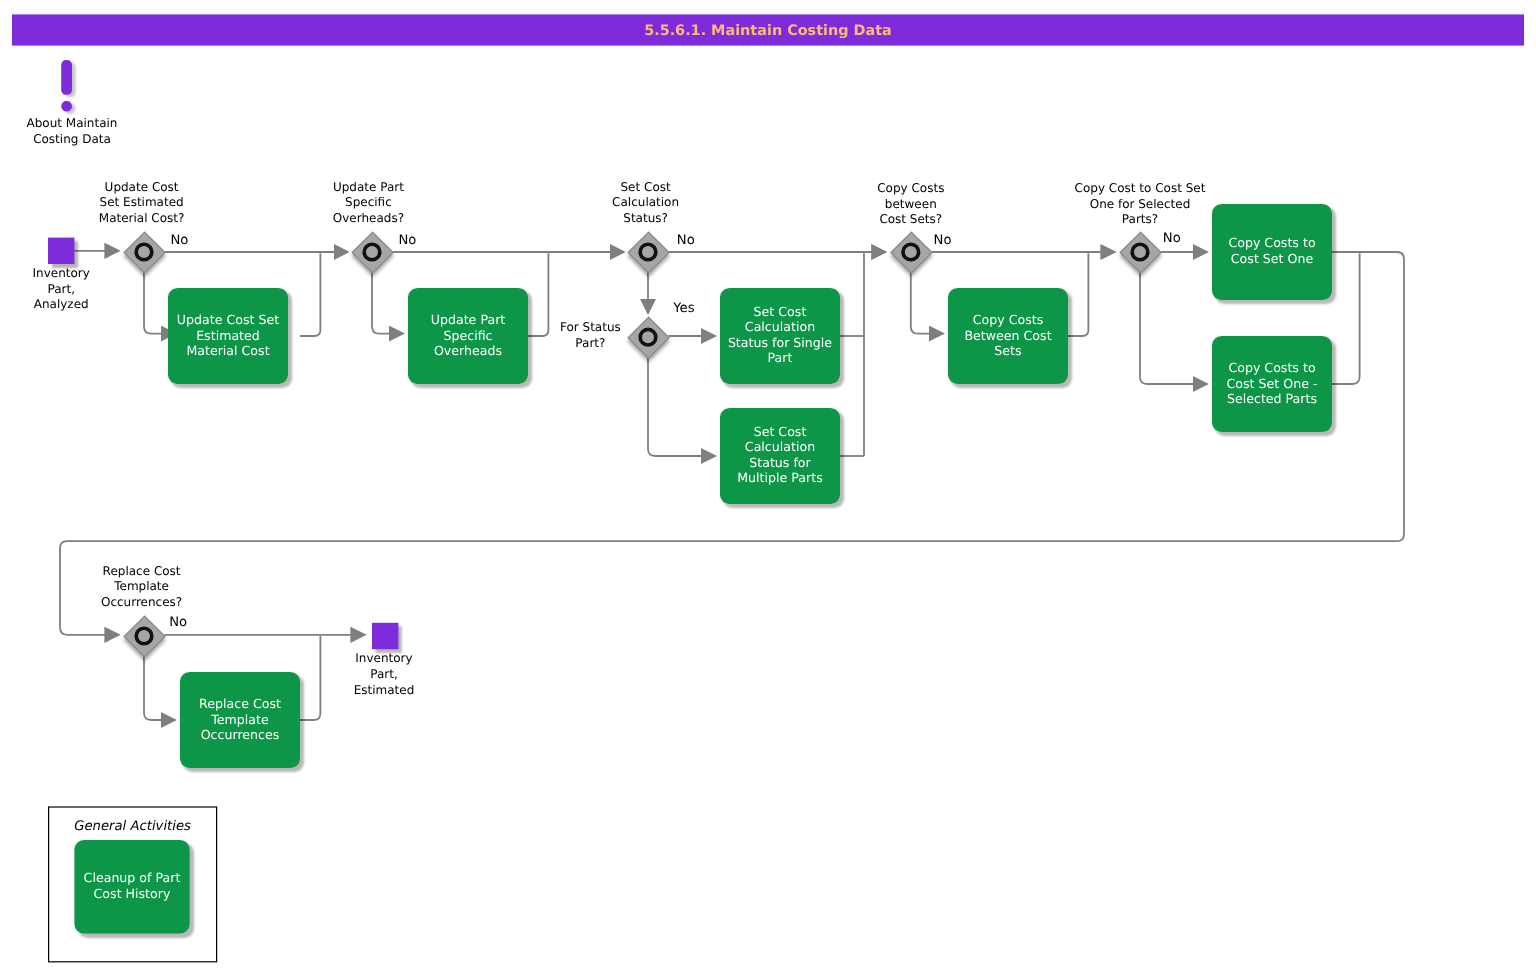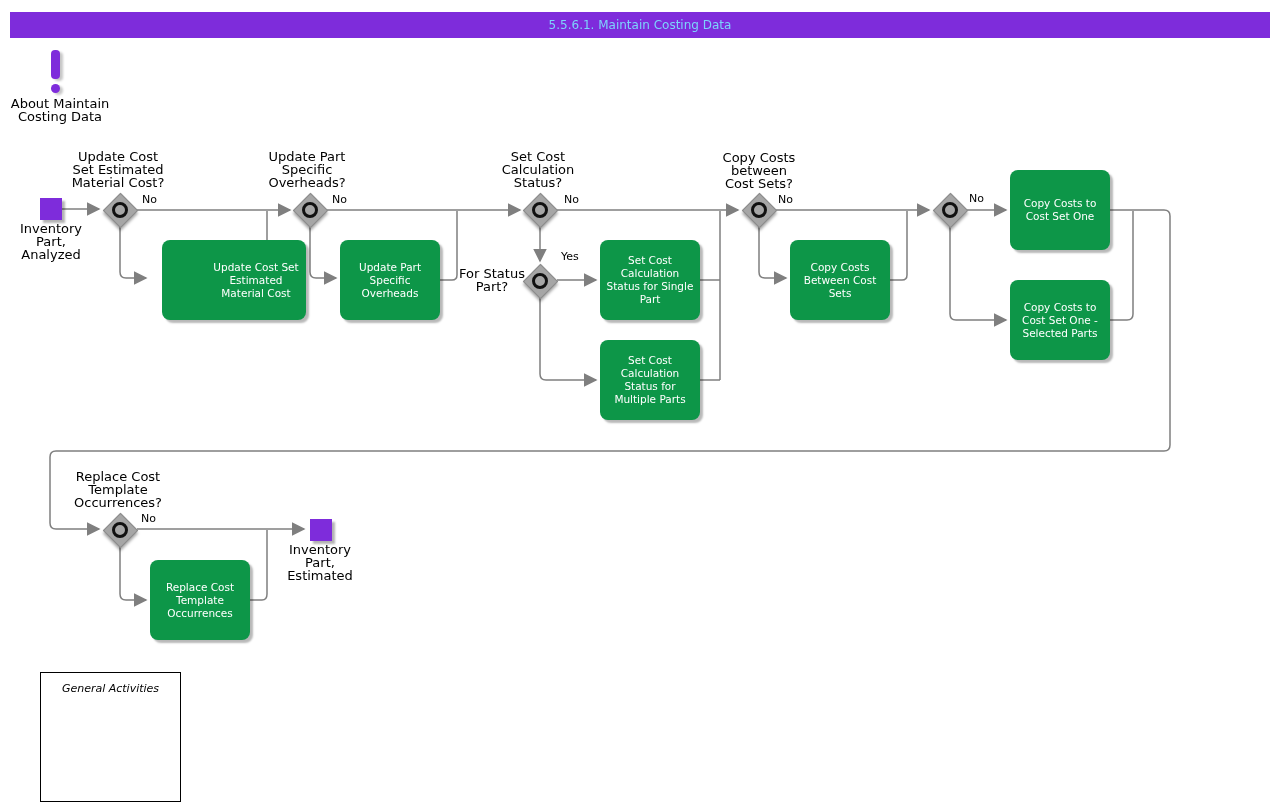--- a/index.html
+++ b/index.html
@@ -7,8 +7,8 @@
          font-family:"DejaVu Sans","Liberation Sans",sans-serif;color:#000;}
 
   .titlebar{position:absolute;left:10px;top:12px;width:1260px;height:26px;background:#7E2CDB;
-            display:flex;align-items:center;justify-content:center;color:#7dd3fc;
-            font-size:12px;font-weight:normal;}
+            display:flex;align-items:center;justify-content:center;color:#fdba74;
+            font-size:12px;font-weight:bold;}
 
   svg.flow{position:absolute;left:0;top:0;}
 

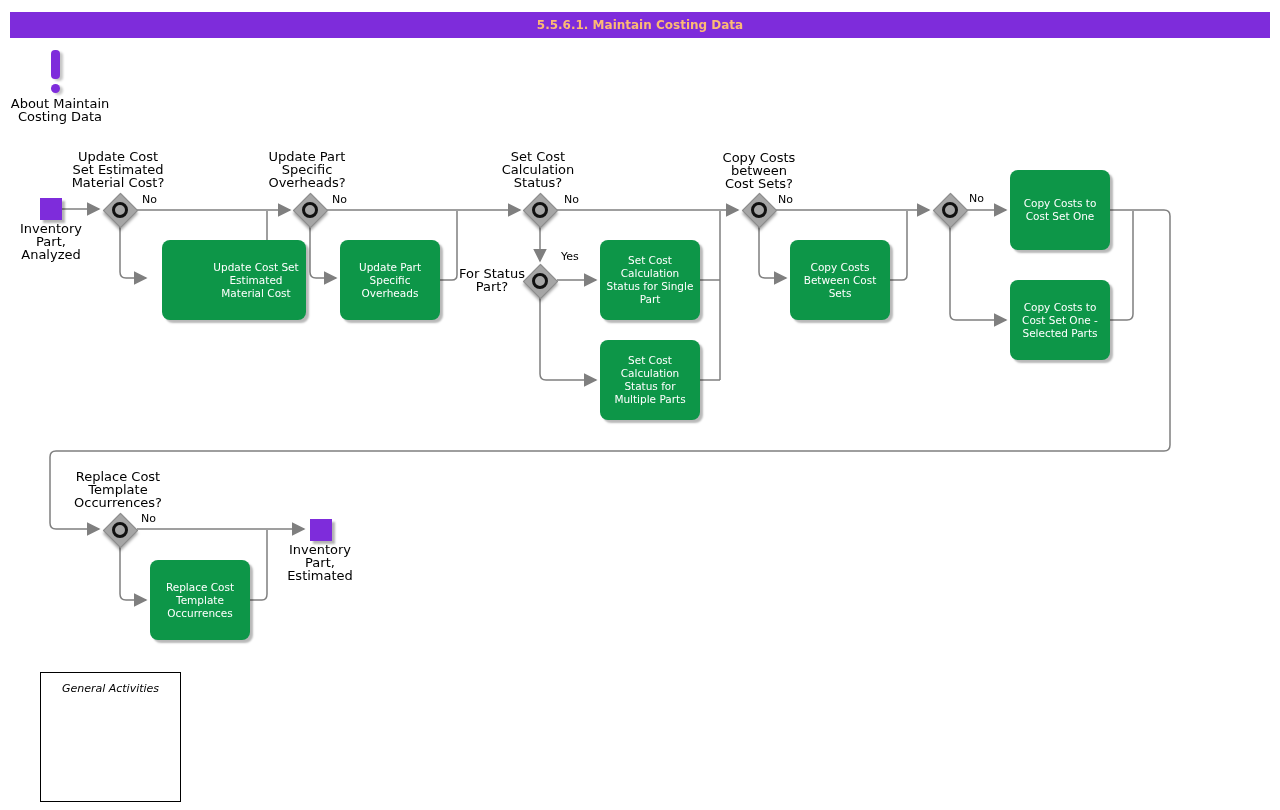--- a/index.html
+++ b/index.html
@@ -12,7 +12,7 @@
 
   svg.flow{position:absolute;left:0;top:0;}
 
-  .label{position:absolute;white-space:pre-line;text-align:center;font-size:13px;line-height:13px;}
+  .label{position:absolute;white-space:pre-line;text-align:center;font-size:10px;line-height:13px;}
   .branch{position:absolute;font-size:11px;line-height:12px;text-align:center;}
 
   .activity{position:absolute;width:100px;height:80px;background:#0D9648;border-radius:8px;

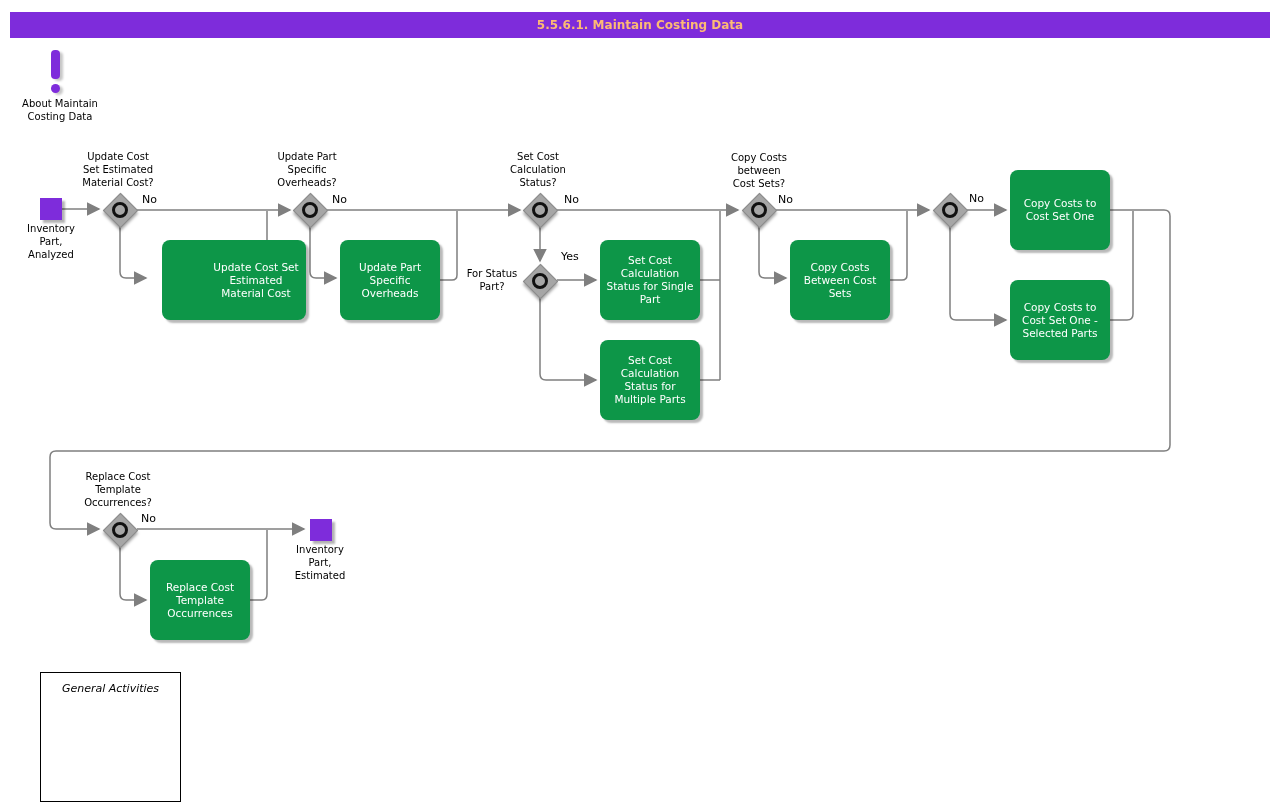--- a/index.html
+++ b/index.html
@@ -139,6 +139,9 @@
   </div>
   <div class="branch" style="left:778px;top:194px;">No</div>
 
+  <div class="label" style="left:880px;top:151px;width:140px;">Copy Cost to Cost Set
+One for Selected
+Parts?</div>
   <div class="decision" style="left:933px;top:193px;">
     <div class="diamond"></div>
     <div class="ring"></div>

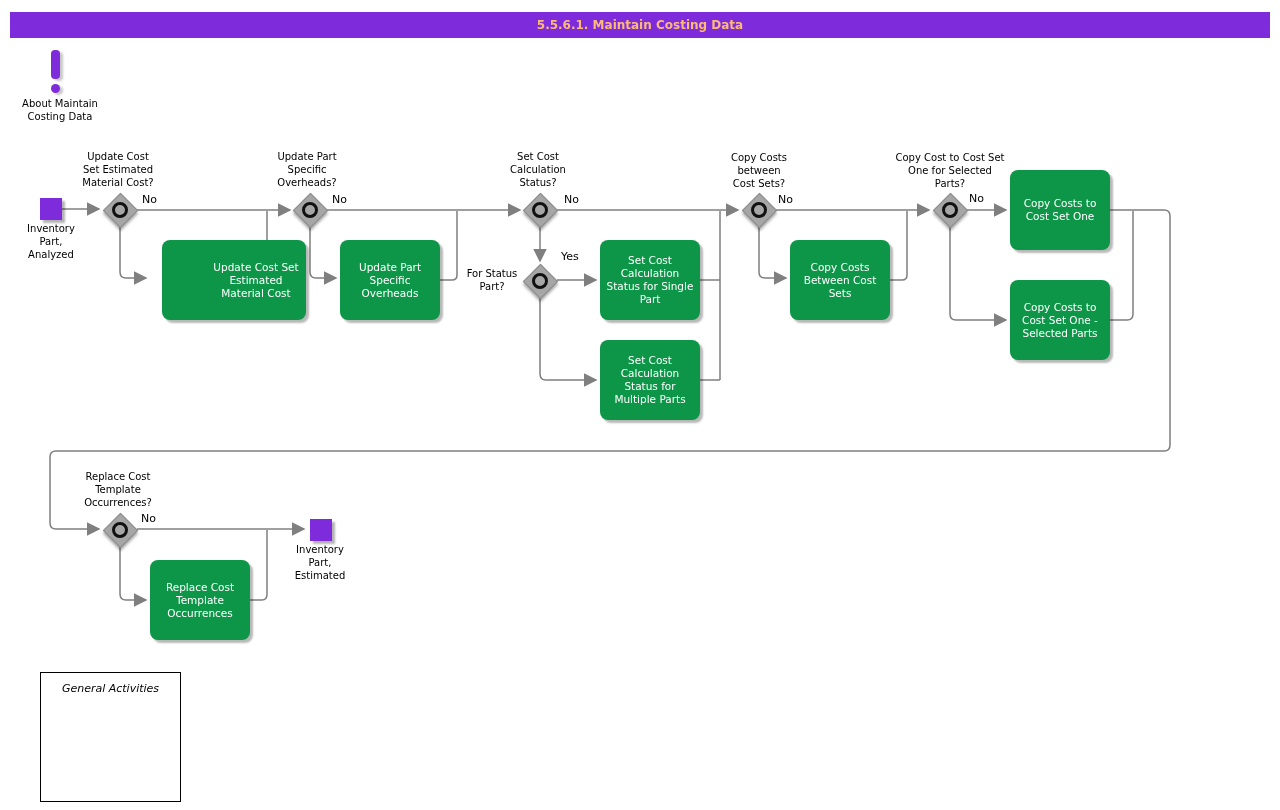--- a/index.html
+++ b/index.html
@@ -157,7 +157,7 @@
   </div>
   <div class="branch" style="left:141px;top:513px;">No</div>
 
-  <div class="activity" style="left:162px;top:240px;padding-left:44px;">Update Cost Set
+  <div class="activity" style="left:140px;top:240px;">Update Cost Set
 Estimated
 Material Cost</div>
   <div class="activity" style="left:340px;top:240px;">Update Part

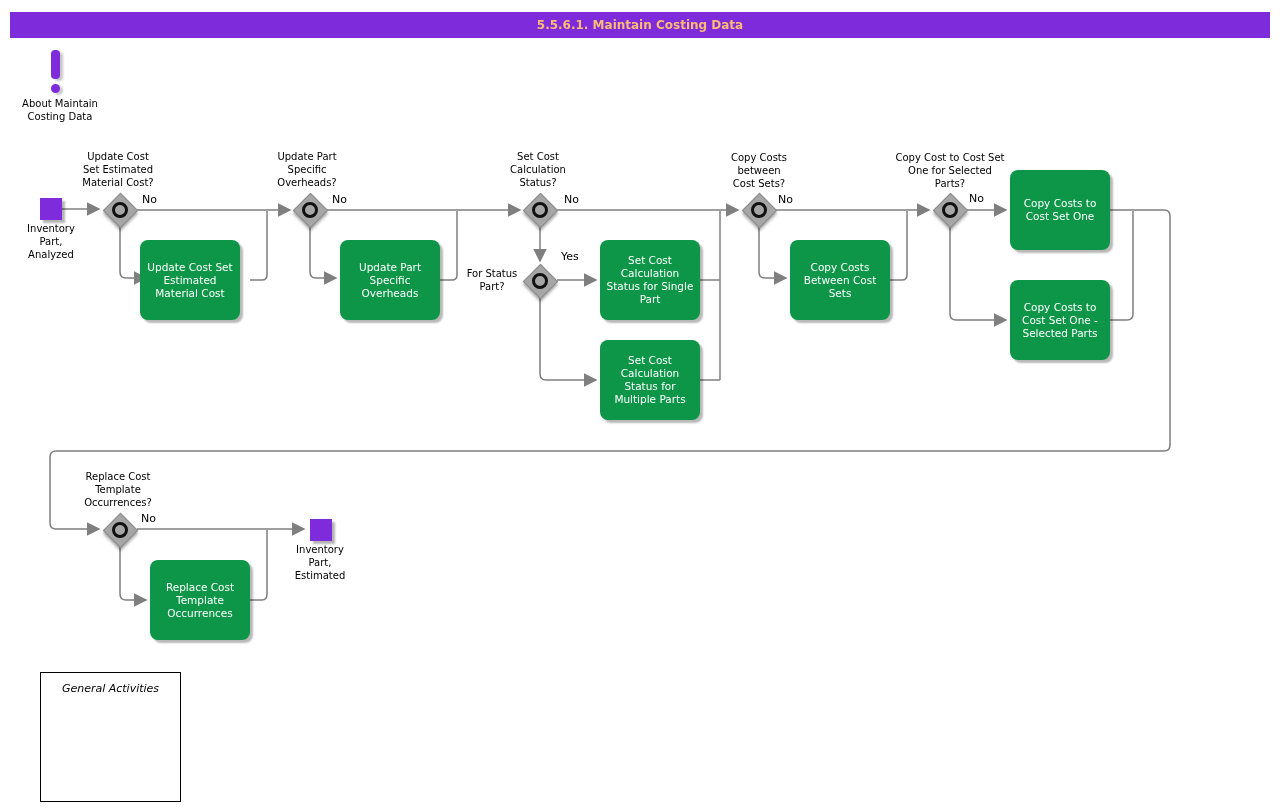--- a/index.html
+++ b/index.html
@@ -185,6 +185,8 @@
 
   <div class="ga-frame">
     <div class="ga-title">General Activities</div>
+    <div class="activity" style="left:21px;top:27px;width:96px;height:78px;">Cleanup of Part
+Cost History</div>
   </div>
 
 </div>

